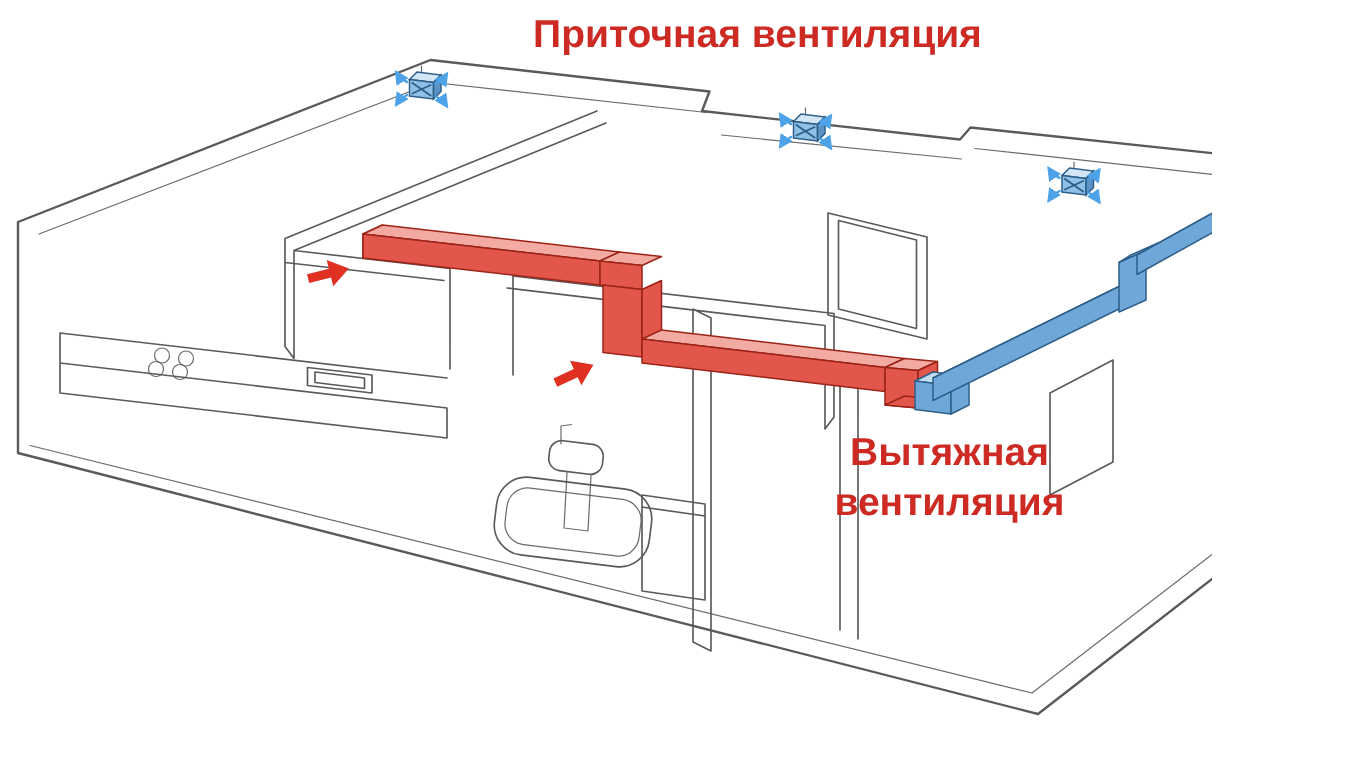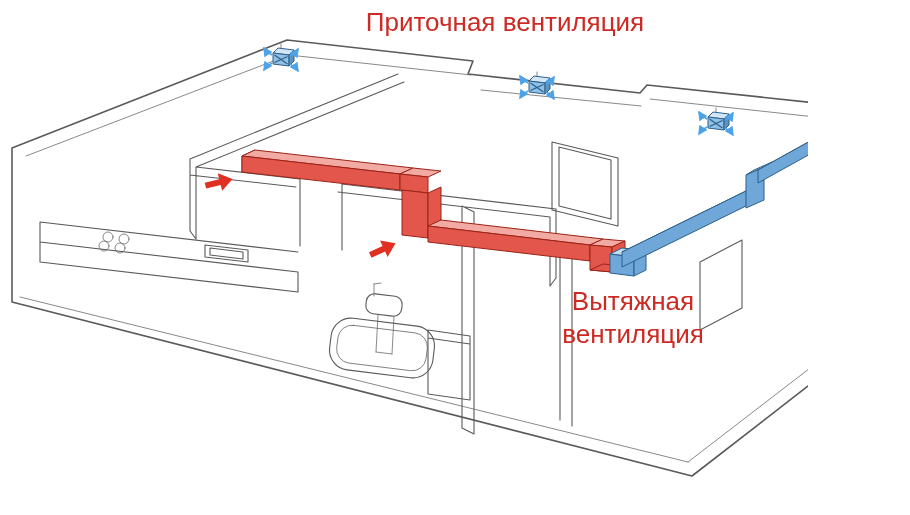--- a/index.html
+++ b/index.html
@@ -7,6 +7,7 @@
     position:relative; width:808px; height:515px; overflow:hidden;
     background:var(--bg,#fff);
     font-family:"Liberation Sans", sans-serif;
+    font-weight:bold;
   }
   svg { display:block; }
   .shell { fill:#ffffff; stroke:var(--line_gray,#555); stroke-width:1.6; stroke-linejoin:round; }

